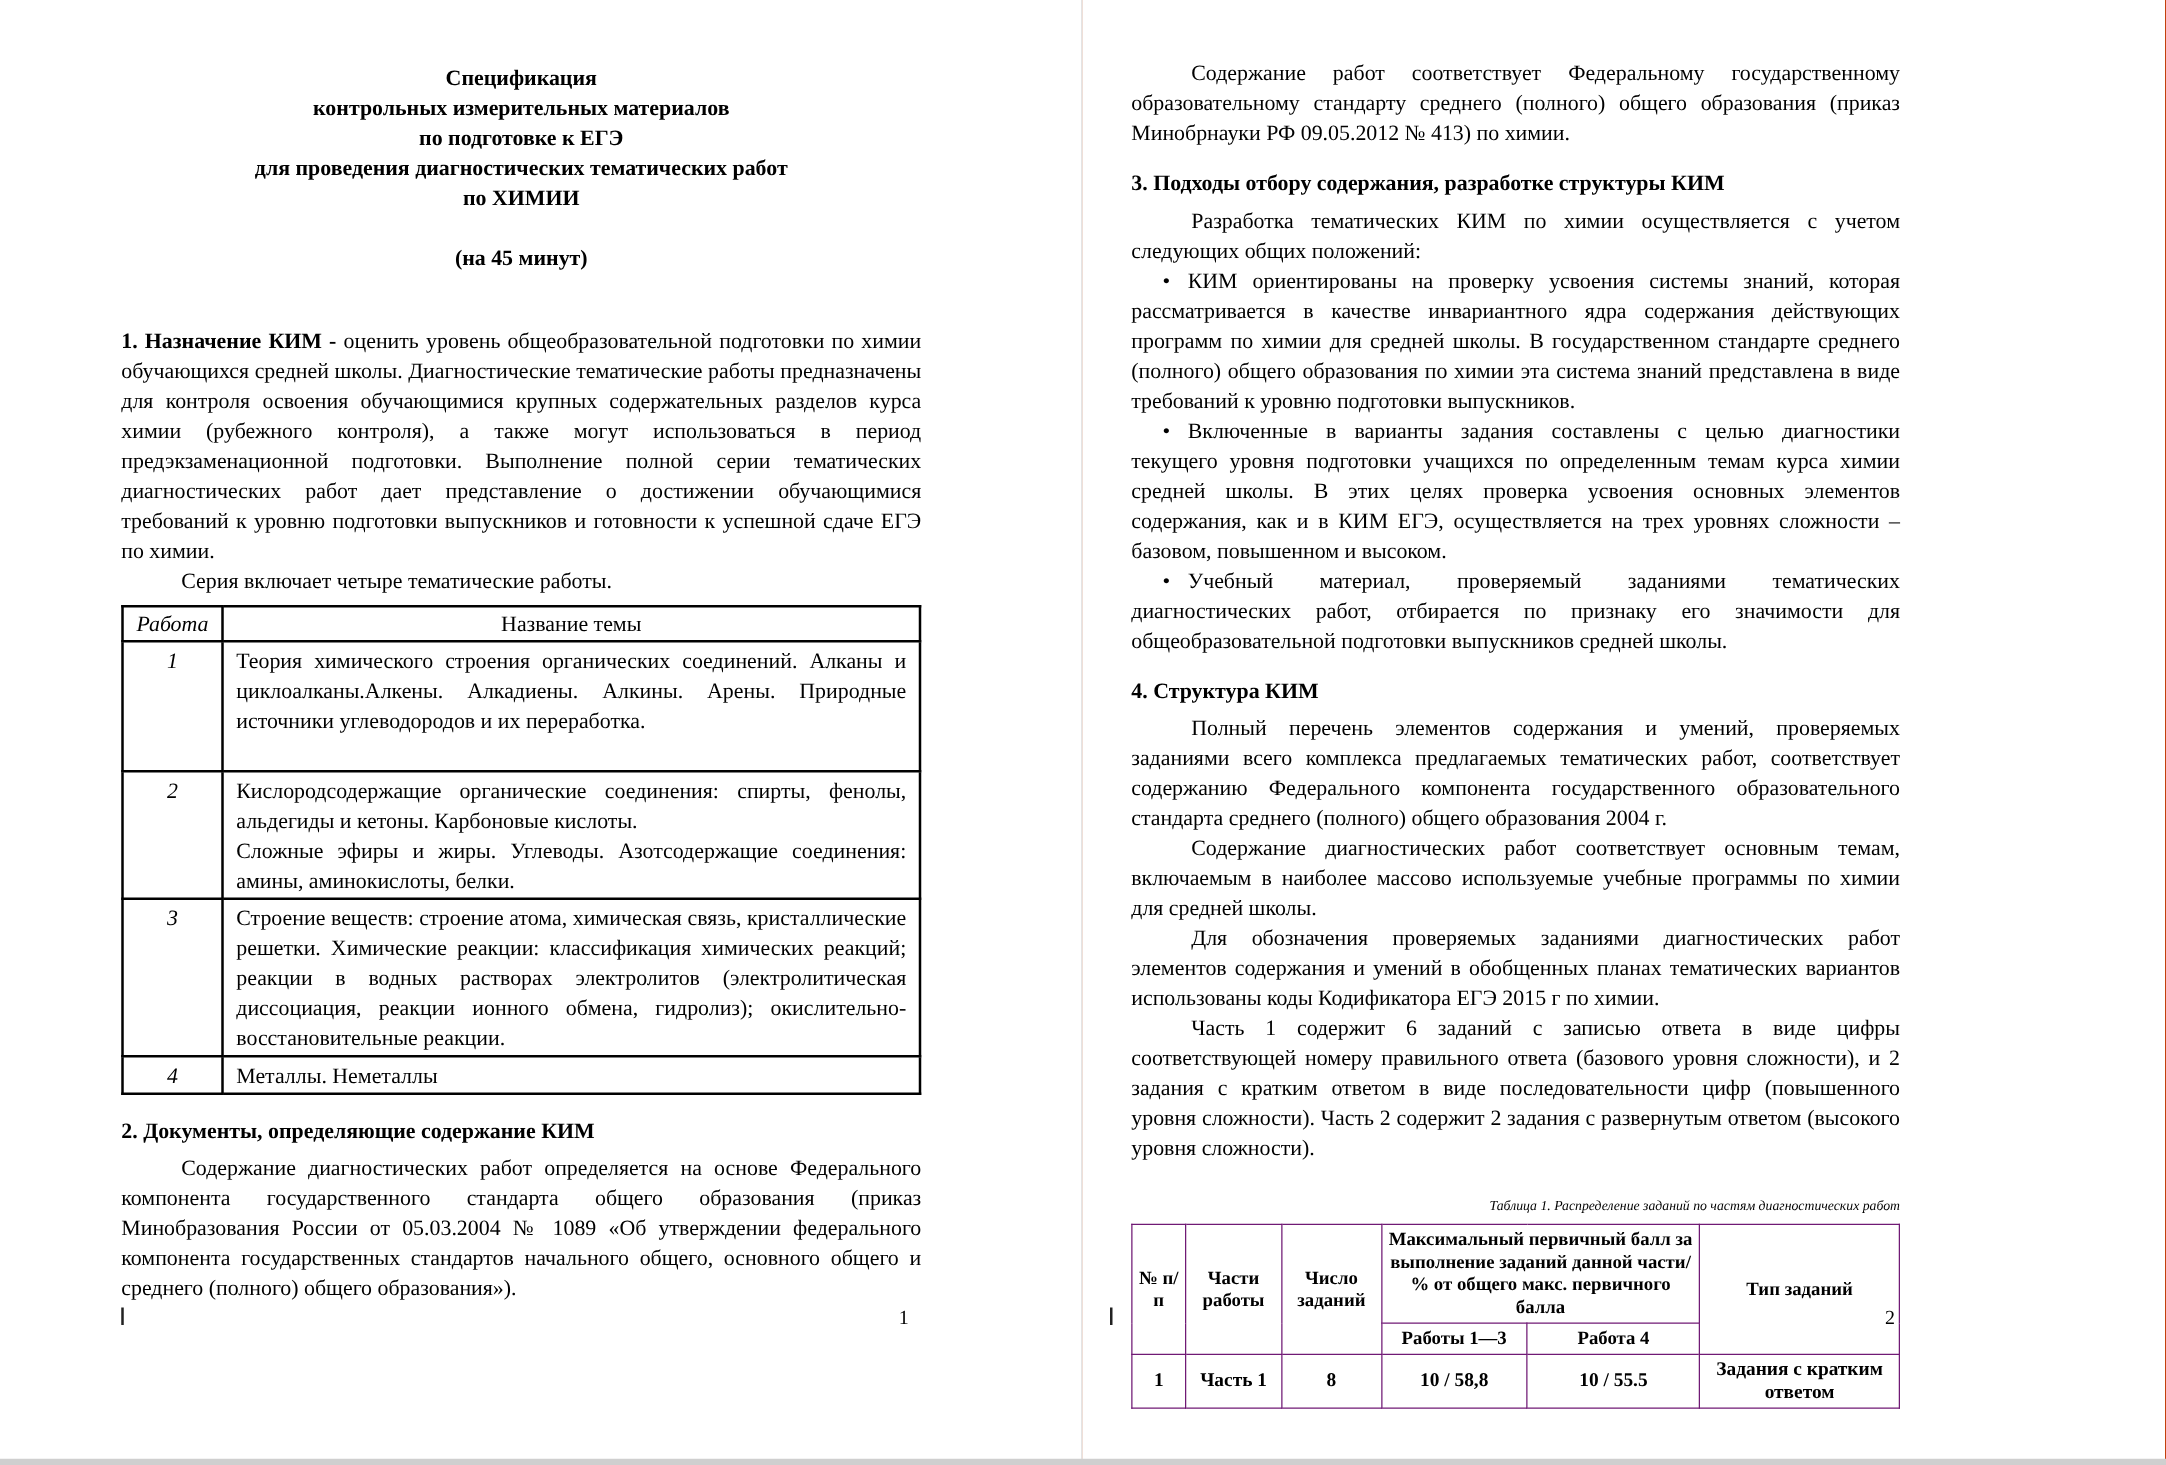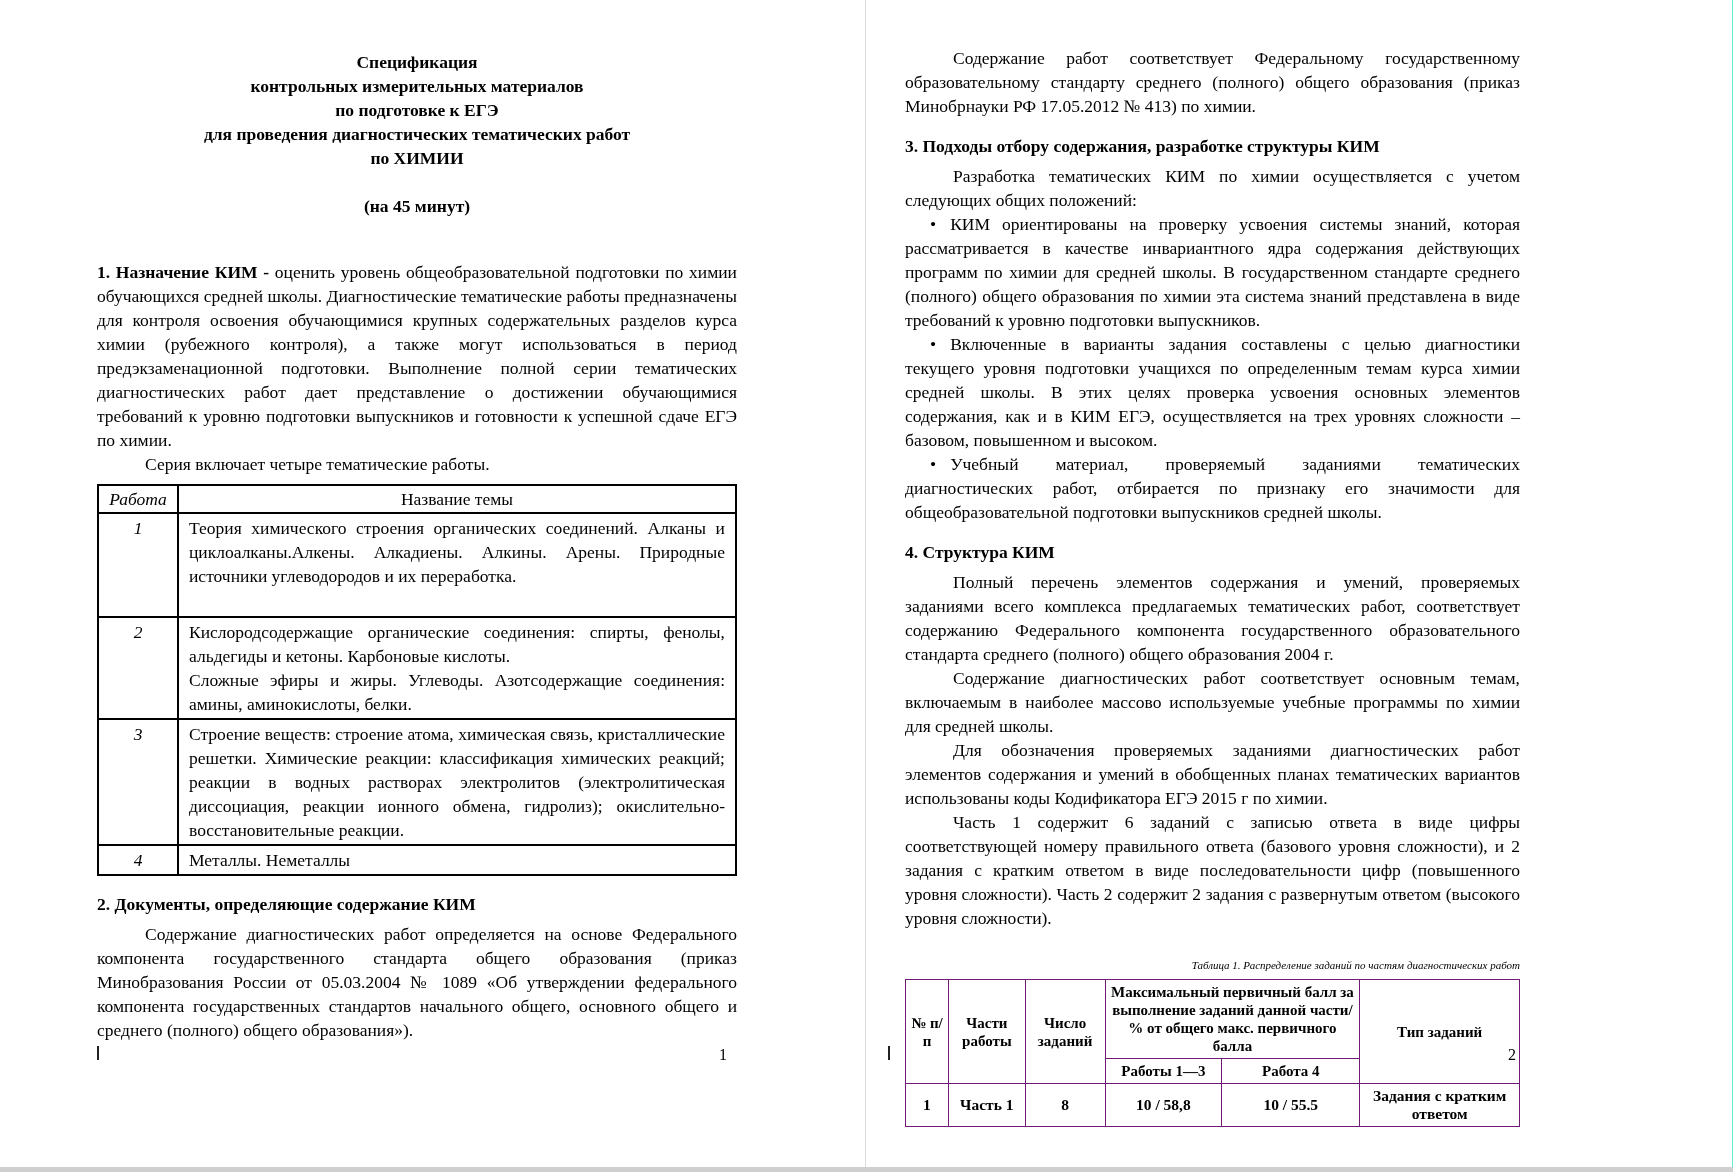--- a/index.html
+++ b/index.html
@@ -13,7 +13,7 @@
     width: 1733px;
     height: 1172px;
     display: flex;
-    background: #5eead4;
+    background: #c2410c;
     position: relative;
   }
   .bottom-edge {

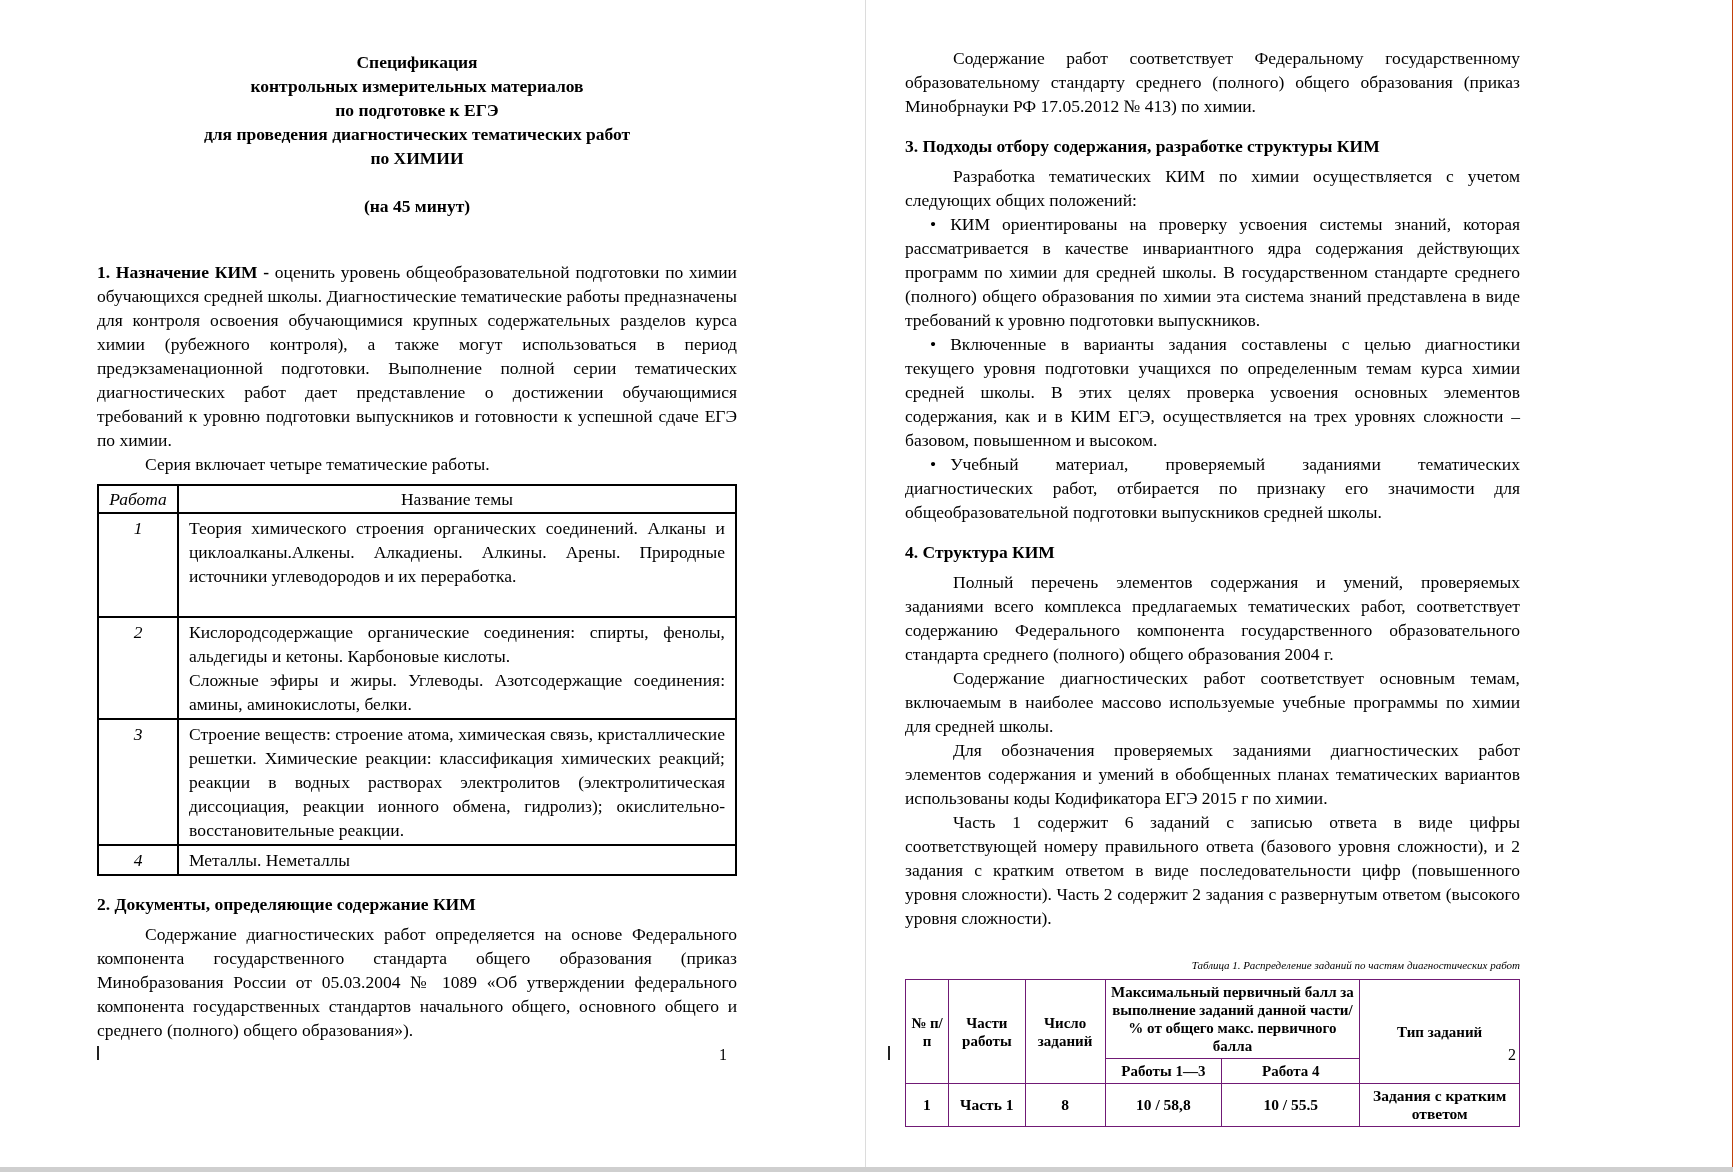--- a/index.html
+++ b/index.html
@@ -177,7 +177,7 @@
 
   <section class="page page--right">
     <div class="inner doc">
-      <p class="para">Содержание работ соответствует Федеральному государственному образовательному стандарту среднего (полного) общего образования (приказ Минобрнауки РФ 17.05.2012 № 413) по химии.</p>
+      <p class="para">Содержание работ соответствует Федеральному государственному образовательному стандарту среднего (полного) общего образования (приказ Минобрнауки РФ 09.05.2012 № 413) по химии.</p>
 
       <p class="sec-head">3. Подходы отбору содержания, разработке структуры КИМ</p>
       <p class="para">Разработка тематических КИМ по химии осуществляется с учетом следующих общих положений:</p>

